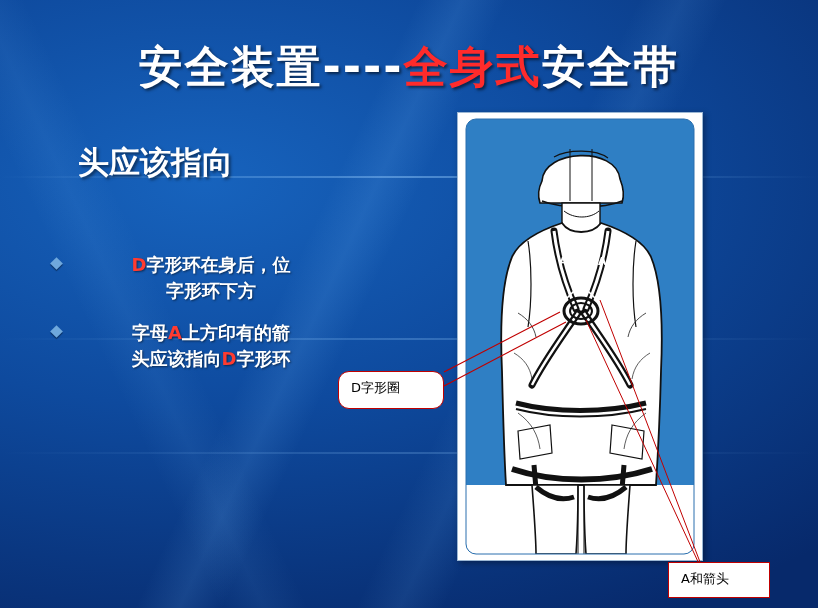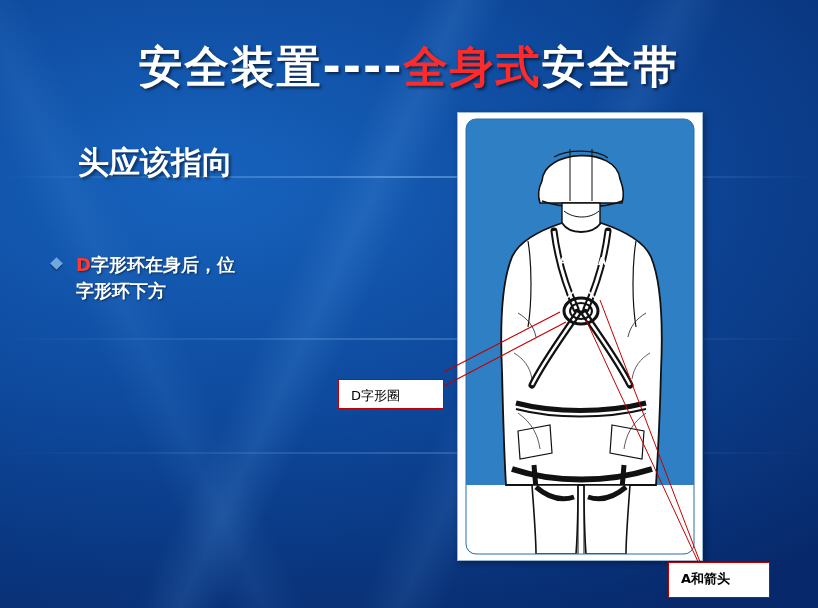--- a/index.html
+++ b/index.html
@@ -72,6 +72,7 @@
     font-weight: bold;
     line-height: 1.45;
     text-shadow: 1px 1px 2px rgba(0,0,0,0.5);
+    text-align: center;
   }
   .bullet .dia {
     position: absolute;

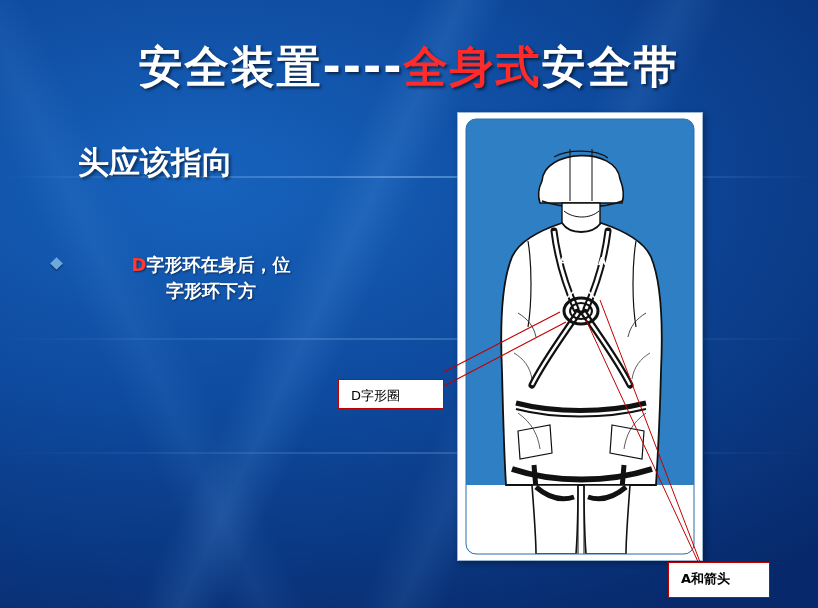--- a/index.html
+++ b/index.html
@@ -141,6 +141,11 @@
     </div>
 
 
+    <div class="bullet">
+      <span class="dia"></span>
+      <span>字母</span><em>A</em><span>上方印有的箭</span><br>
+      <span>头应该指向</span><em>D</em><span>字形环</span>
+    </div>
 
   </div>
 

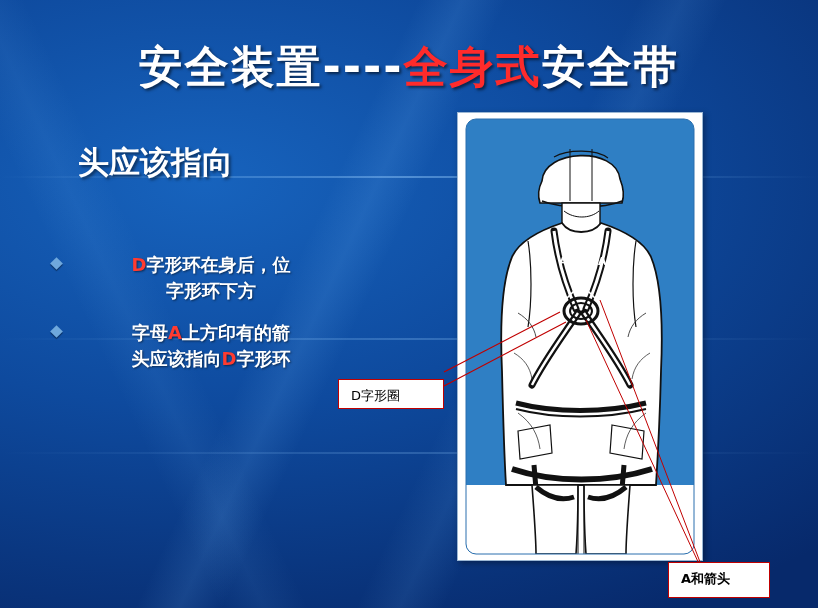--- a/index.html
+++ b/index.html
@@ -110,7 +110,7 @@
     white-space: nowrap;
     font-family: "DejaVu Sans", "Liberation Sans", sans-serif;
   }
-  #callout-d { left: 338px; top: 379px; width: 106px; height: 30px; box-sizing: border-box; }
+  #callout-d { left: 338px; top: 371px; width: 106px; height: 38px; box-sizing: border-box; border-radius: 11px; }
   #callout-a { left: 668px; top: 562px; width: 102px; height: 36px; box-sizing: border-box; font-weight: bold; }
   .leader { position: absolute; pointer-events: none; }
 </style>

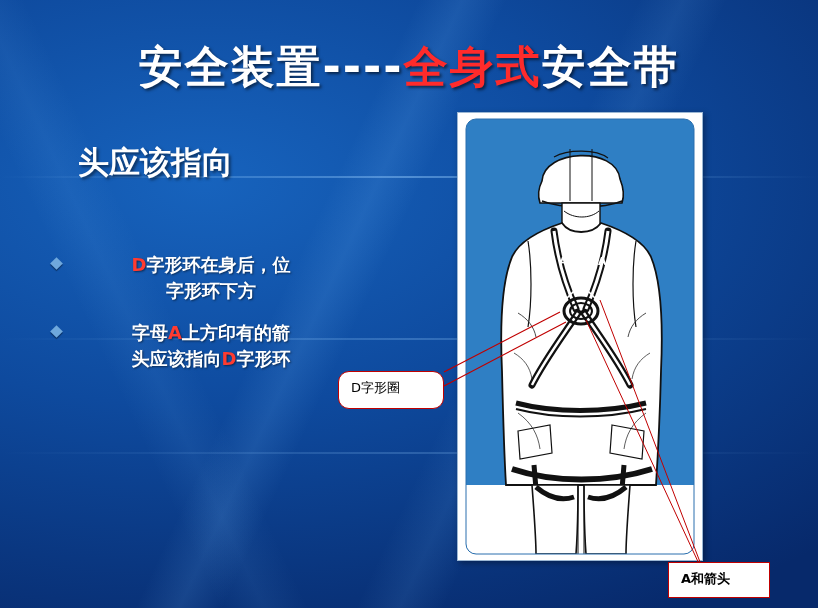--- a/index.html
+++ b/index.html
@@ -111,7 +111,7 @@
     font-family: "DejaVu Sans", "Liberation Sans", sans-serif;
   }
   #callout-d { left: 338px; top: 371px; width: 106px; height: 38px; box-sizing: border-box; border-radius: 11px; }
-  #callout-a { left: 668px; top: 562px; width: 102px; height: 36px; box-sizing: border-box; font-weight: bold; }
+  #callout-a { left: 668px; top: 562px; width: 102px; height: 36px; box-sizing: border-box; }
   .leader { position: absolute; pointer-events: none; }
 </style>
 </head>

